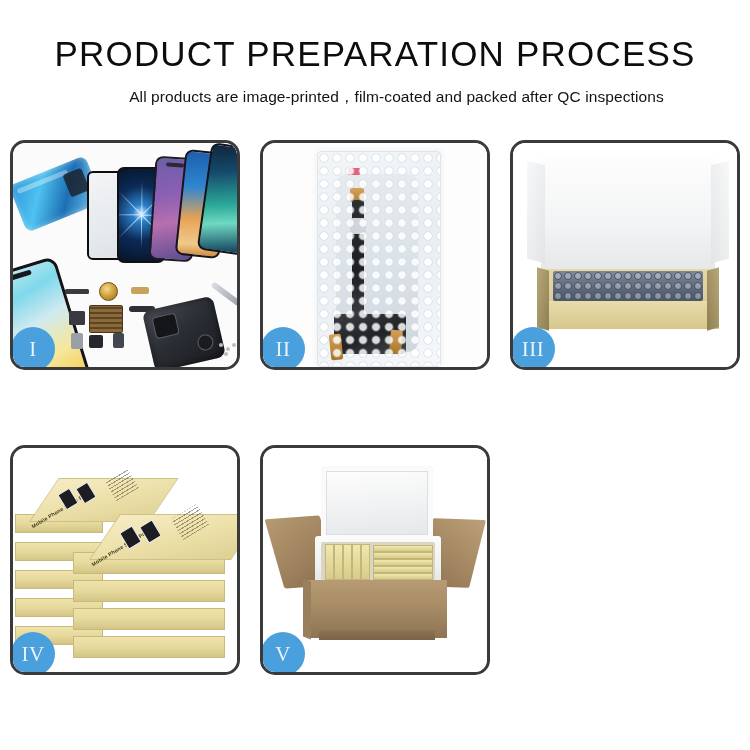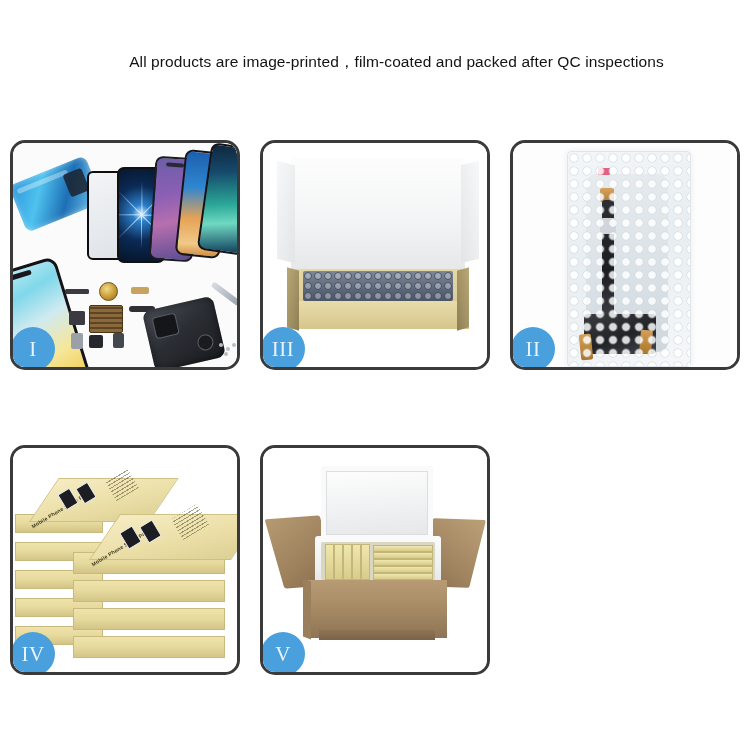--- a/index.html
+++ b/index.html
@@ -372,6 +372,7 @@
 <body>
 
 <div class="header">
+  <div class="title">PRODUCT PREPARATION PROCESS</div>
   <div class="subtitle">All products are image-printed，film-coated and packed after QC inspections</div>
 </div>
 

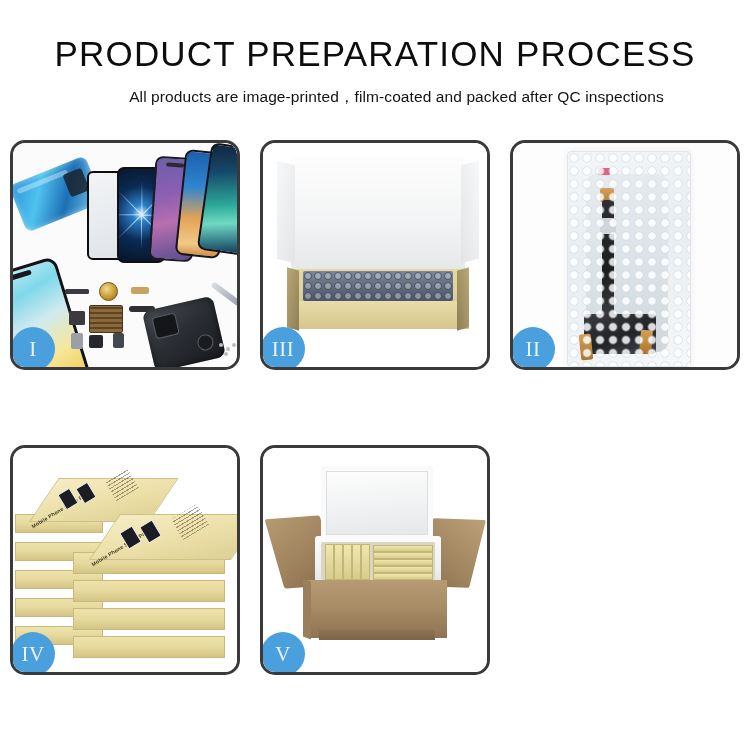--- a/index.html
+++ b/index.html
@@ -421,19 +421,6 @@
 
   <div class="panel">
     <div class="panel-inner">
-      <div class="p3bg"></div>
-      <div class="lid3"></div>
-      <div class="tray3"></div>
-      <div class="wrap3"></div>
-      <div class="tray3-front"></div>
-      <div class="tray3-lwall"></div>
-      <div class="tray3-rwall"></div>
-    </div>
-    <div class="badge">III</div>
-  </div>
-
-  <div class="panel">
-    <div class="panel-inner">
       <div class="p2bg"></div>
       <div class="bubblepack">
         <div class="innerscreen"></div>
@@ -447,6 +434,19 @@
       </div>
     </div>
     <div class="badge">II</div>
+  </div>
+
+  <div class="panel">
+    <div class="panel-inner">
+      <div class="p3bg"></div>
+      <div class="lid3"></div>
+      <div class="tray3"></div>
+      <div class="wrap3"></div>
+      <div class="tray3-front"></div>
+      <div class="tray3-lwall"></div>
+      <div class="tray3-rwall"></div>
+    </div>
+    <div class="badge">III</div>
   </div>
 
   <div class="panel">

